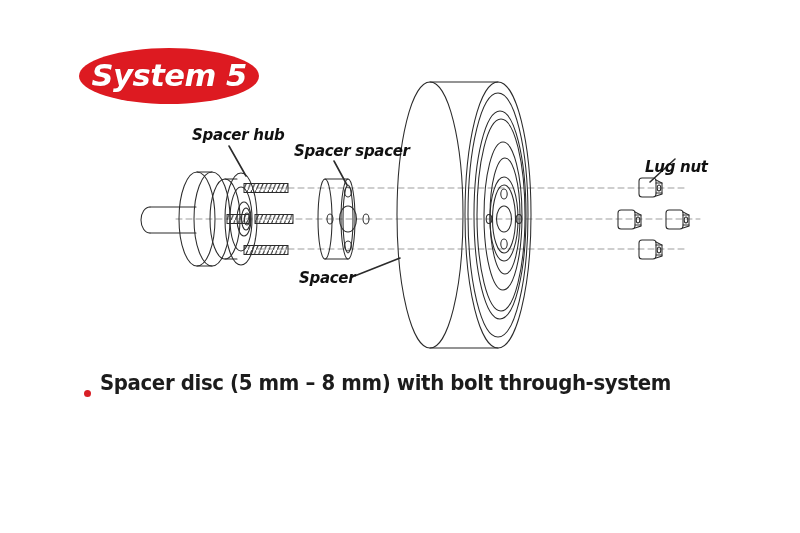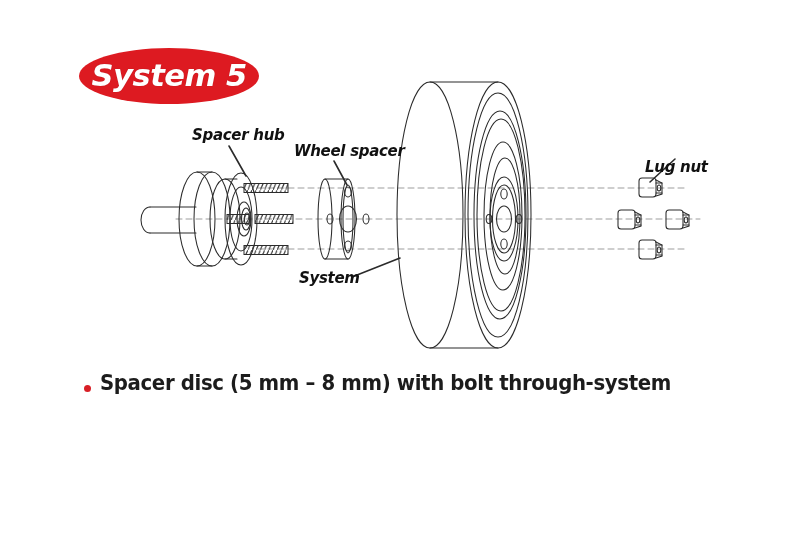--- a/index.html
+++ b/index.html
@@ -176,7 +176,7 @@
   </svg>
 
   <div class="label" id="lbl-hub">Spacer hub</div>
-  <div class="label" id="lbl-spacer">Wheel spacer</div>
+  <div class="label" id="lbl-spacer">Spacer spacer</div>
   <div class="label" id="lbl-wheel">System</div>
   <div class="label" id="lbl-lugnut">Lug nut</div>
 

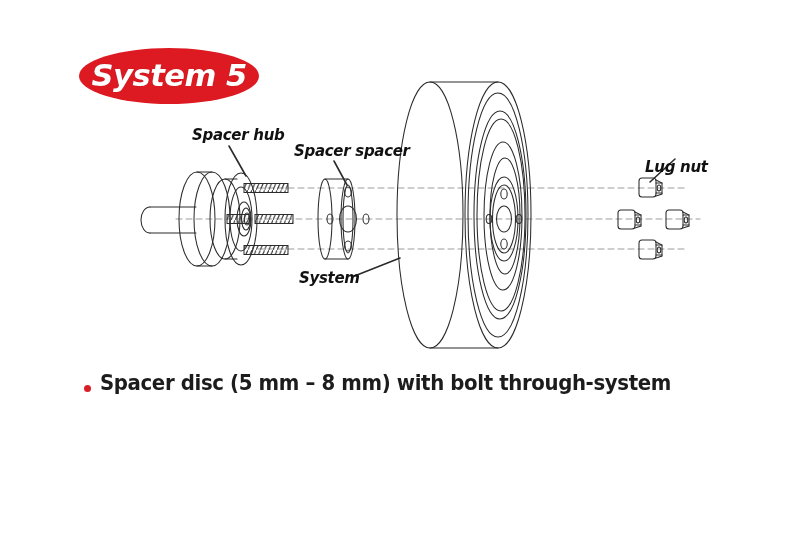--- a/index.html
+++ b/index.html
@@ -177,7 +177,7 @@
 
   <div class="label" id="lbl-hub">Spacer hub</div>
   <div class="label" id="lbl-spacer">Spacer spacer</div>
-  <div class="label" id="lbl-wheel">System</div>
+  <div class="label" id="lbl-wheel">Spacer</div>
   <div class="label" id="lbl-lugnut">Lug nut</div>
 
   <div class="bullets">

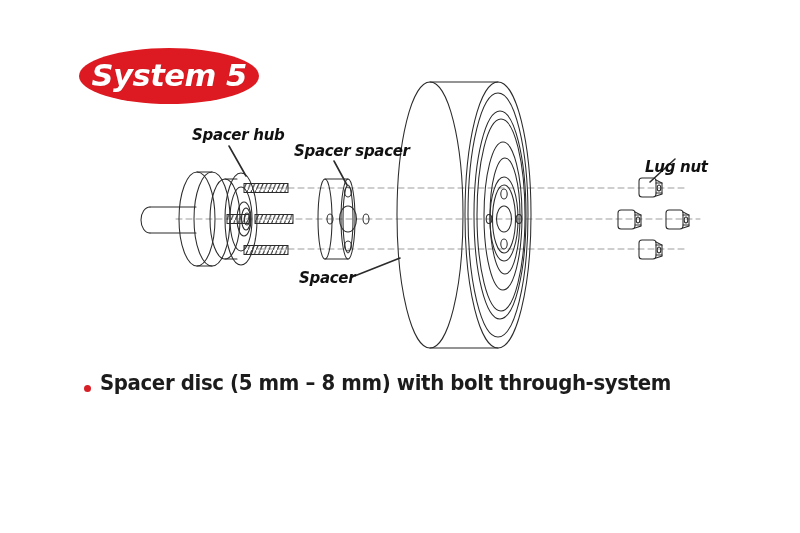--- a/index.html
+++ b/index.html
@@ -31,7 +31,7 @@
 
   
   .bullets{position:absolute;left:84px;top:370px;width:700px;}
-  .brow{display:flex;align-items:center;margin-bottom:1px;}
+  .brow{display:flex;align-items:flex-end;margin-bottom:1px;}
   .dot{flex:0 0 auto;width:7px;height:7px;border-radius:50%;
        background:#d81f26;margin-top:10px;margin-right:9px;}
   .btext{font-family:"DejaVu Sans", sans-serif;font-weight:700;

